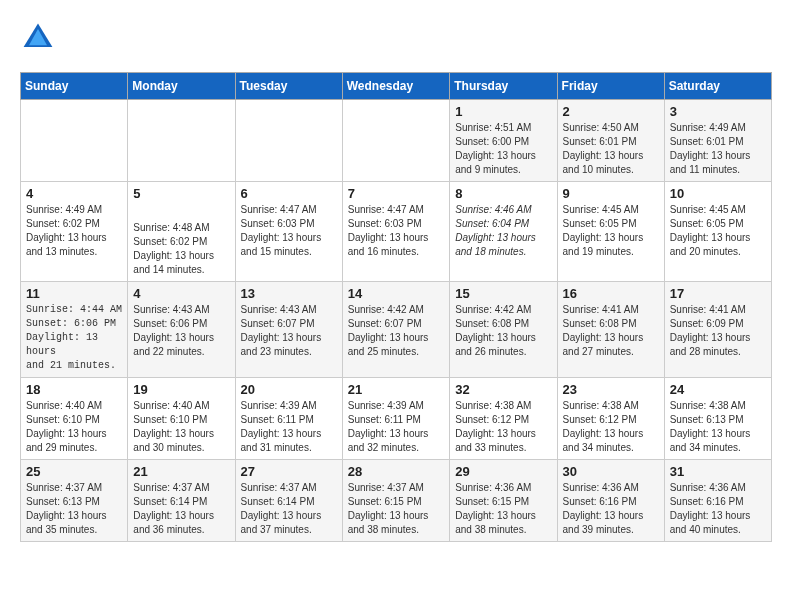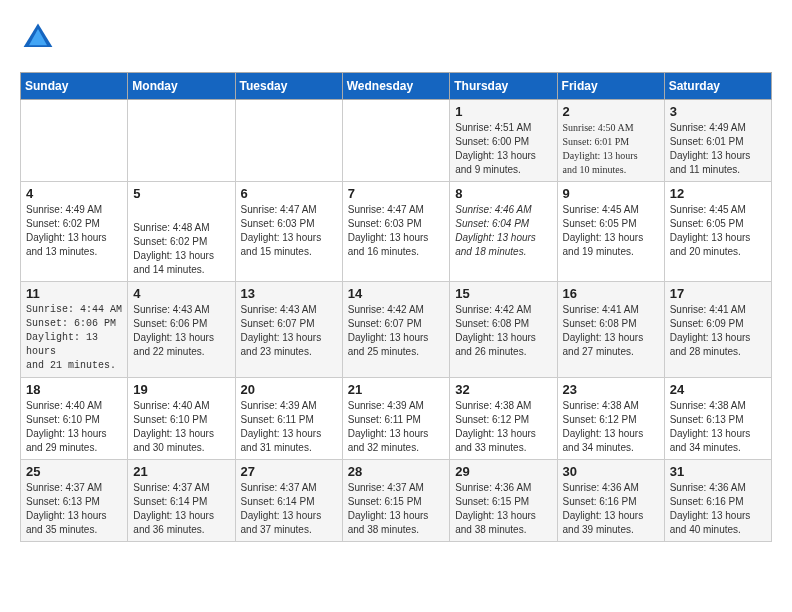--- a/index.html
+++ b/index.html
@@ -132,7 +132,7 @@
         </td>
         <td>
           <span class="day-num">2</span>
-          <div class="day-info" style="white-space: pre-line; font-family: Liberation Serif, serif;">Sunrise: 4:50 AM
+          <div class="day-info" style="white-space: pre-line;">Sunrise: 4:50 AM
 Sunset: 6:01 PM
 Daylight: 13 hours
 and 10 minutes.</div>

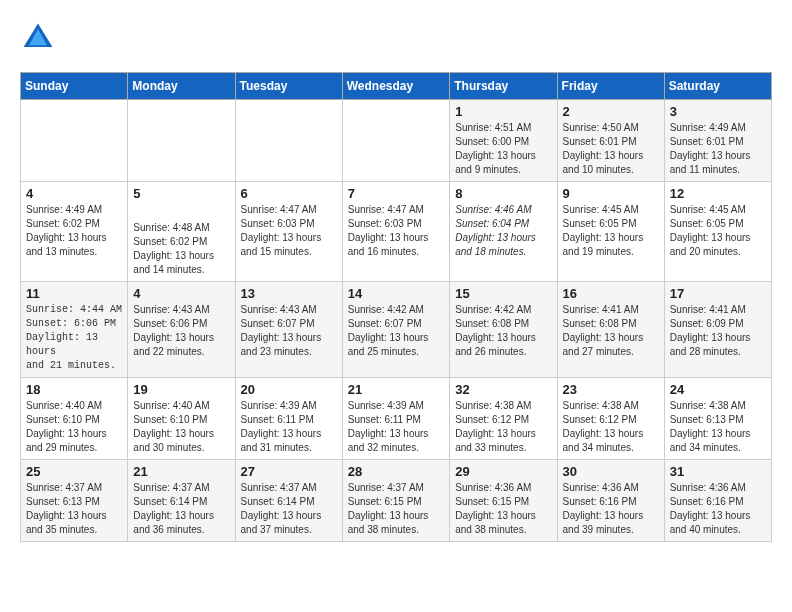--- a/index.html
+++ b/index.html
@@ -189,7 +189,7 @@
 and 19 minutes.</div>
         </td>
         <td>
-          <span class="day-num">12</span>
+          <span class="day-num">10</span>
           <div class="day-info" style="white-space: pre-line;">Sunrise: 4:45 AM
 Sunset: 6:05 PM
 Daylight: 13 hours

